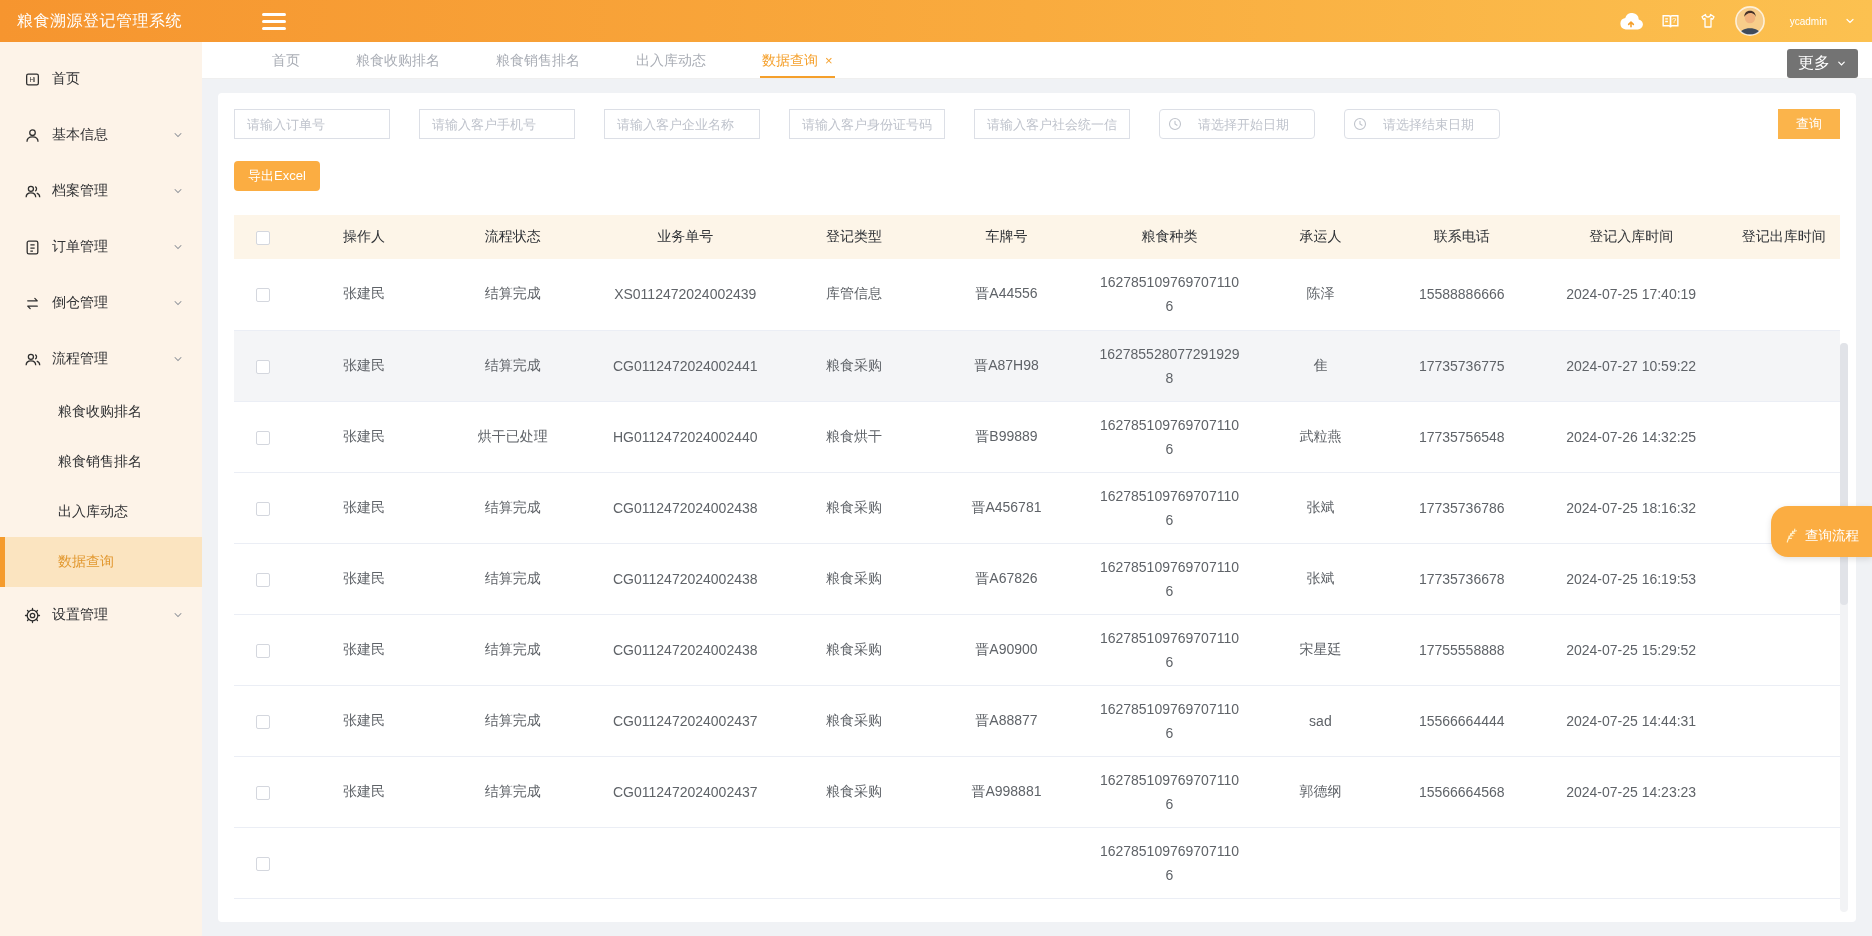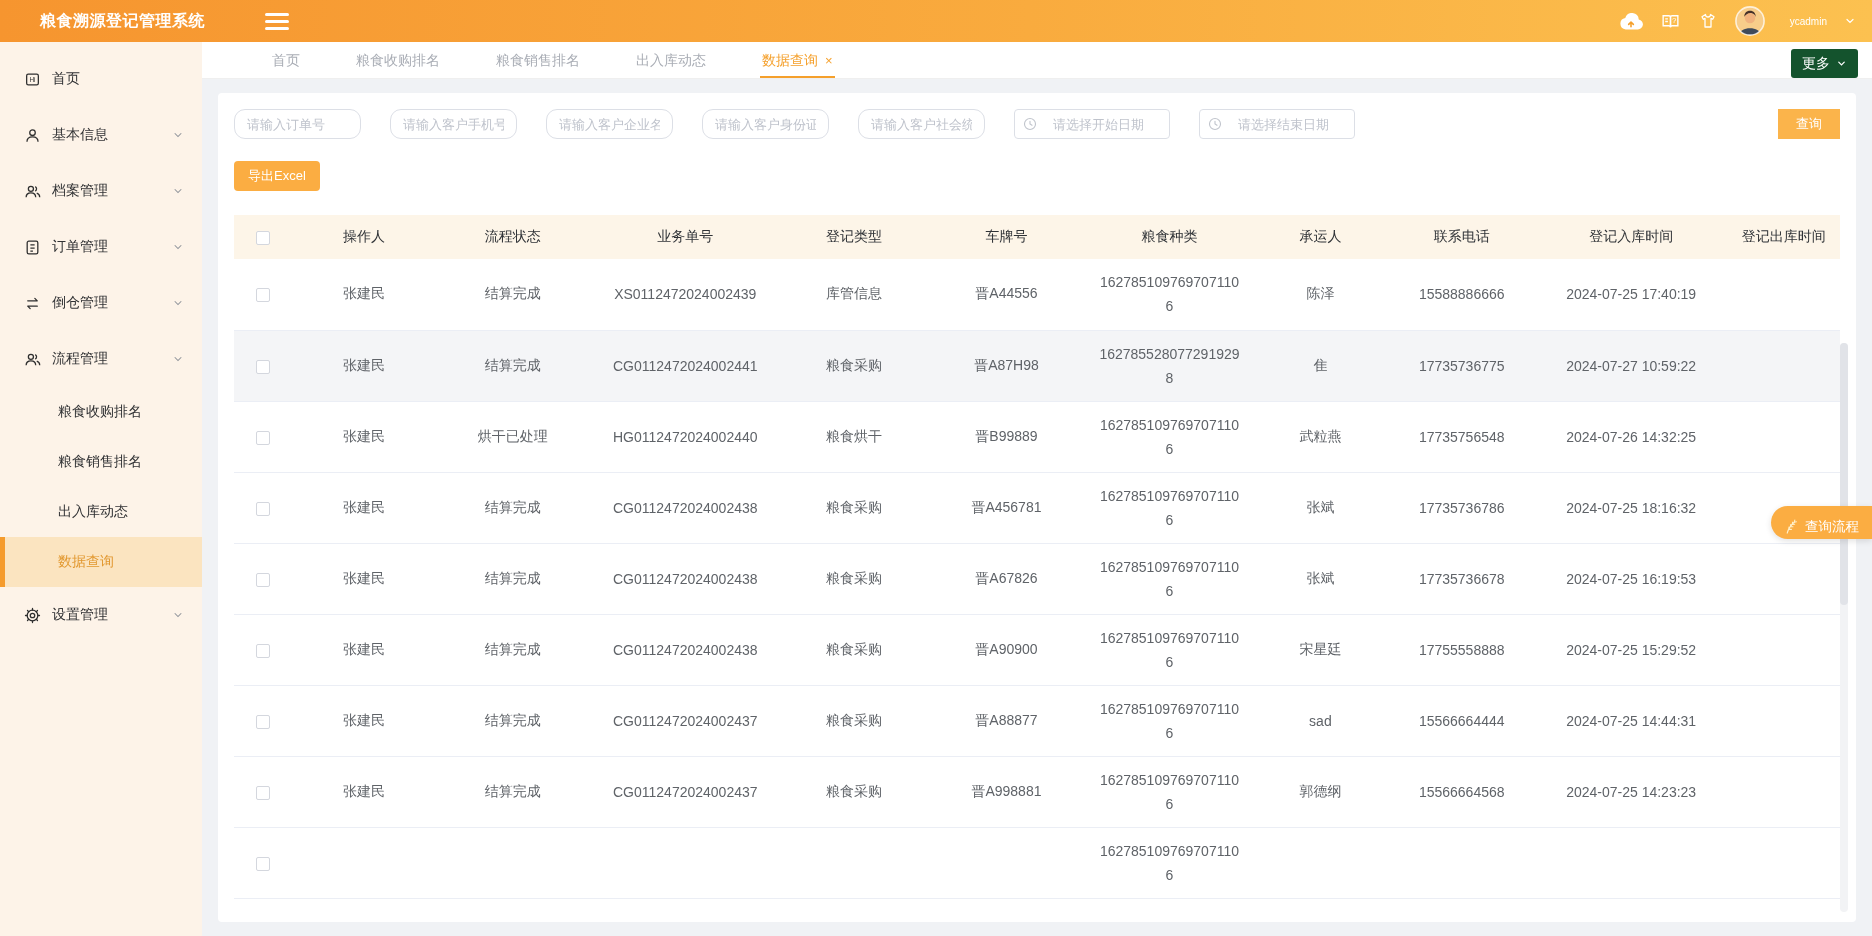--- a/index.html
+++ b/index.html
@@ -10,7 +10,7 @@
   
   .topbar { flex:0 0 42px; background:linear-gradient(90deg,#f6952f 0%,#f9ab3e 55%,#fcc150 100%);
     display:flex; align-items:center; color:#fff; }
-  .brand { flex:0 0 202px; padding-left:40px; font-size:16px; font-weight:bold; letter-spacing:.5px; white-space:nowrap; }
+  .brand { flex:0 0 202px; padding-left:17px; font-size:16px; font-weight:normal; letter-spacing:.5px; white-space:nowrap; }
   .hamburger { margin-left:60px; width:24px; display:flex; flex-direction:column; gap:4px; cursor:pointer; }
   .hamburger i { height:3px; background:#fff; border-radius:2px; }
   .topbar-right { margin-left:auto; display:flex; align-items:center; gap:17px; padding-right:16px; }

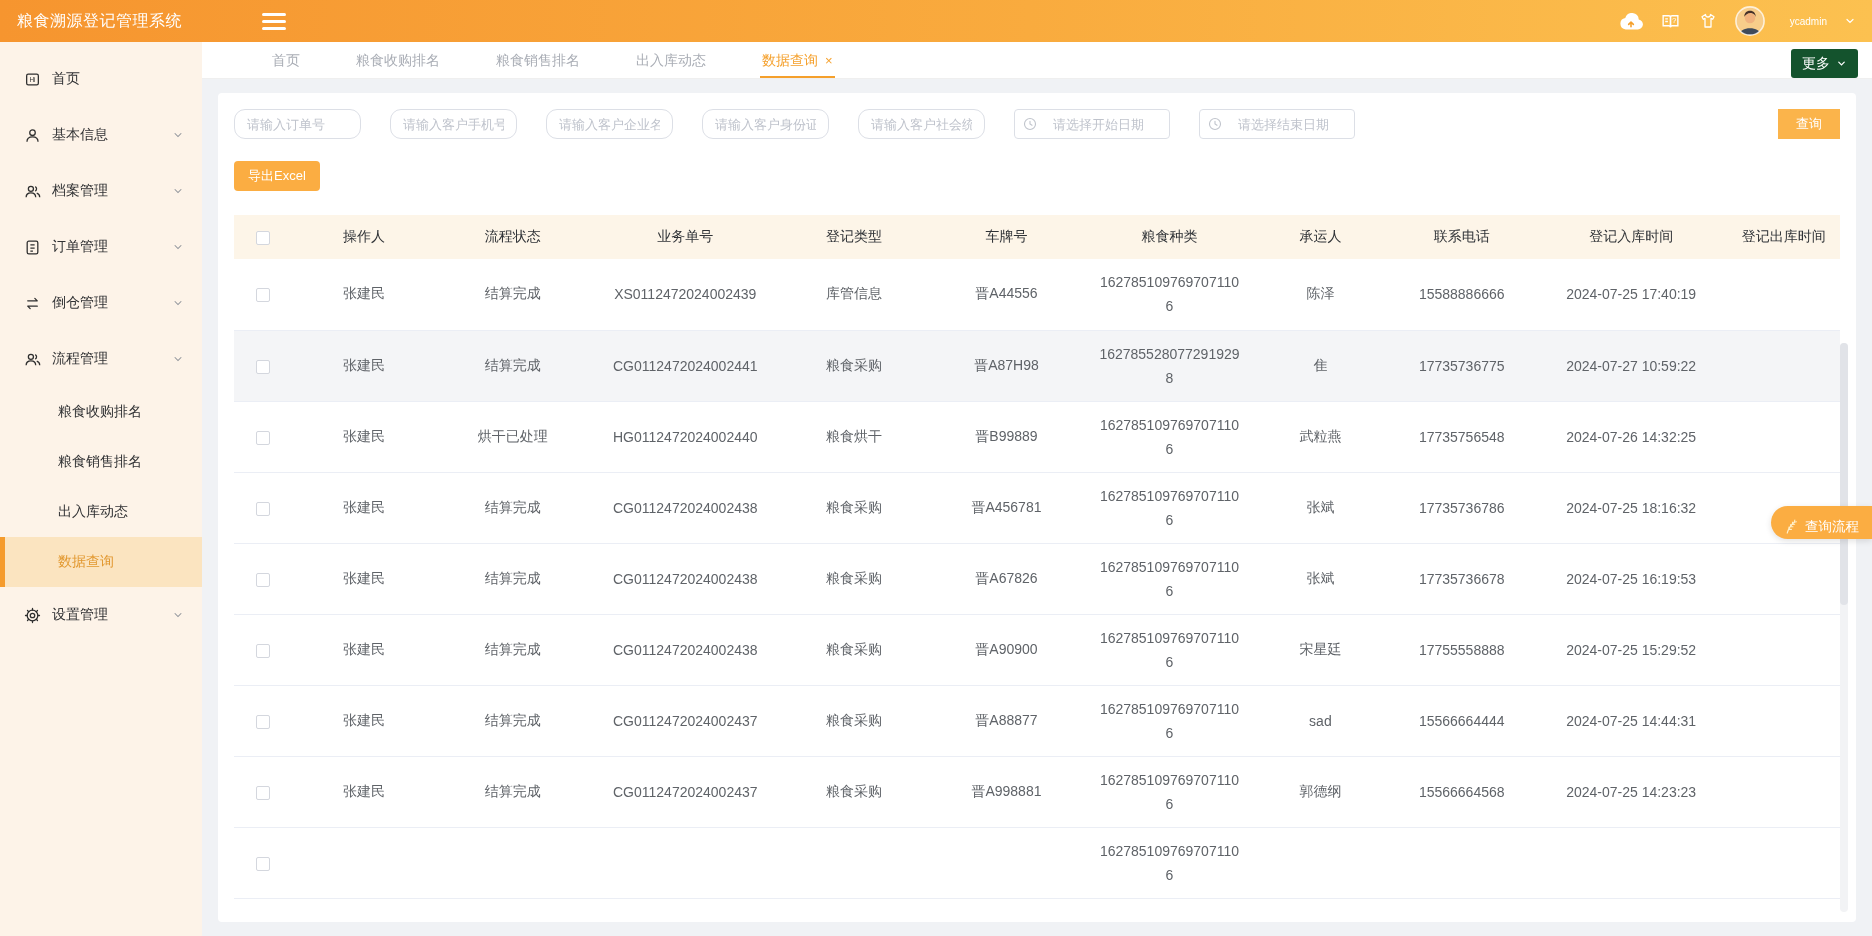--- a/index.html
+++ b/index.html
@@ -45,8 +45,8 @@
   .tab.active { color:#f5a02c; }
   .tab.active::after { content:""; position:absolute; left:-2px; right:-2px; bottom:0; height:2px; background:#f5a02c; }
   .tab-close { margin-left:7px; font-size:13px; line-height:1; color:#f5a02c; }
-  .more-btn { position:absolute; right:14px; top:7px; height:29px; background:#14532d; color:#fff;
-    border:none; border-radius:3px; padding:0 11px; font-size:14px; display:flex; align-items:center;
+  .more-btn { position:absolute; right:14px; top:7px; height:29px; background:#737373; color:#fff;
+    border:none; border-radius:3px; padding:0 11px; font-size:16px; display:flex; align-items:center;
     gap:6px; cursor:pointer; z-index:3; }
 
   

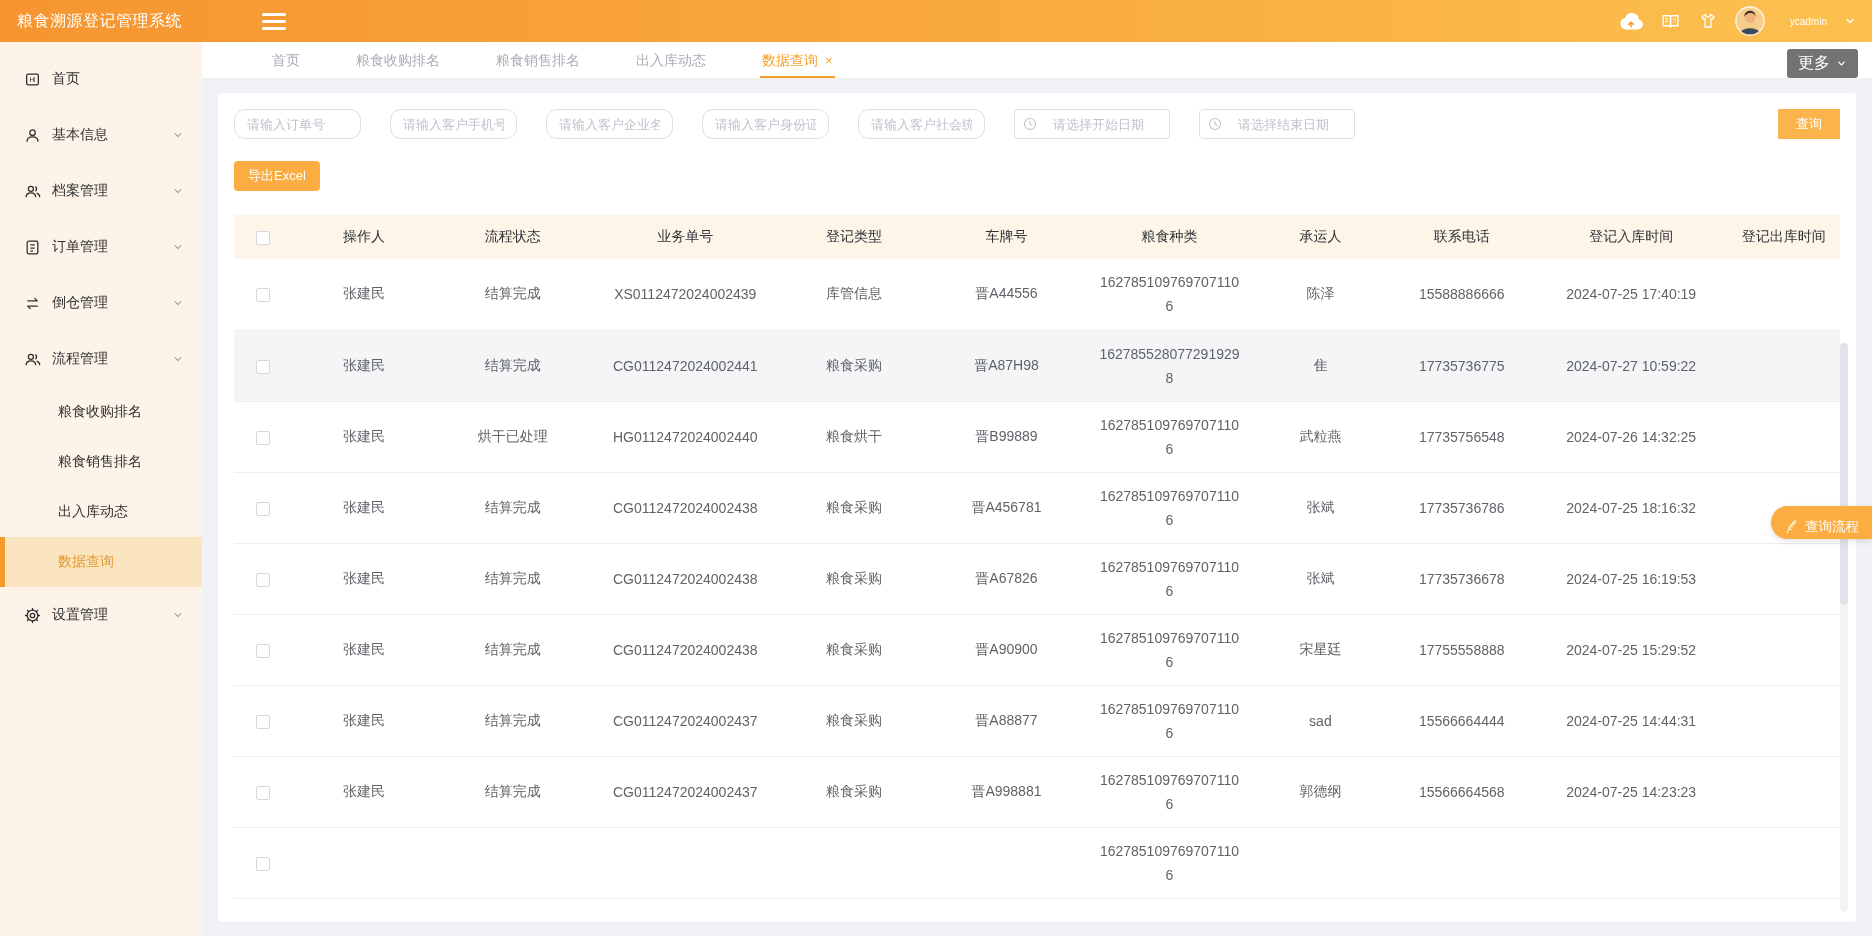--- a/index.html
+++ b/index.html
@@ -55,7 +55,7 @@
 
   
   .search-row { display:flex; align-items:center; gap:29px; }
-  .s-input { width:127px; height:30px; border:1px solid #dcdfe6; border-radius:11px;
+  .s-input { width:156px; height:30px; border:1px solid #dcdfe6; border-radius:0;
     padding:0 12px; font-size:13px; color:#606266; outline:none; background:#fff; }
   .s-input::placeholder { color:#bfc3cc; }
   .date-box { width:156px; height:30px; border:1px solid #dcdfe6; border-radius:4px;

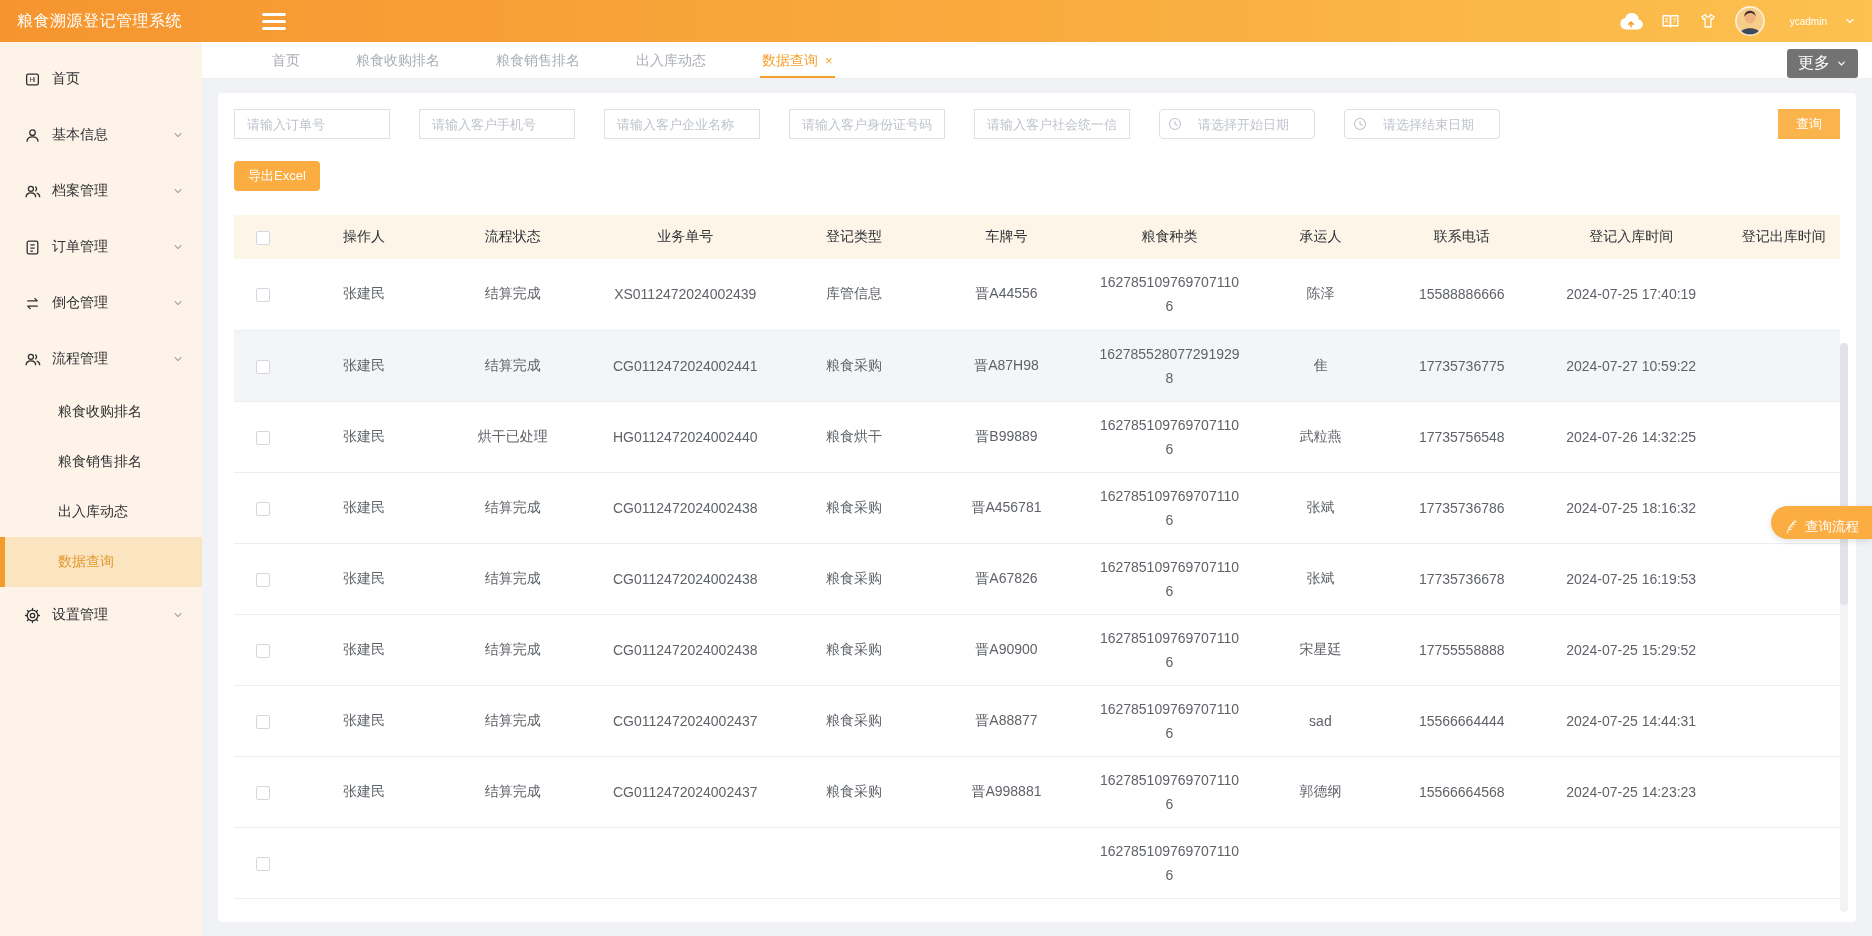--- a/index.html
+++ b/index.html
@@ -92,7 +92,7 @@
   .table-scrollbar i { display:block; width:8px; height:46%; background:#e1e3e8; border-radius:4px; }
 
   
-  .float-btn { position:fixed; right:0; top:506px; height:33px; background:#fbad42; color:#fff;
+  .float-btn { position:fixed; right:0; top:506px; height:51px; background:#fbad42; color:#fff;
     border:none; border-radius:17px 0 0 17px; display:flex; align-items:center; gap:7px;
     padding:8px 13px 0 12px; font-size:13.5px; cursor:pointer; box-shadow:0 2px 6px rgba(0,0,0,.12); z-index:5; }
 </style>

